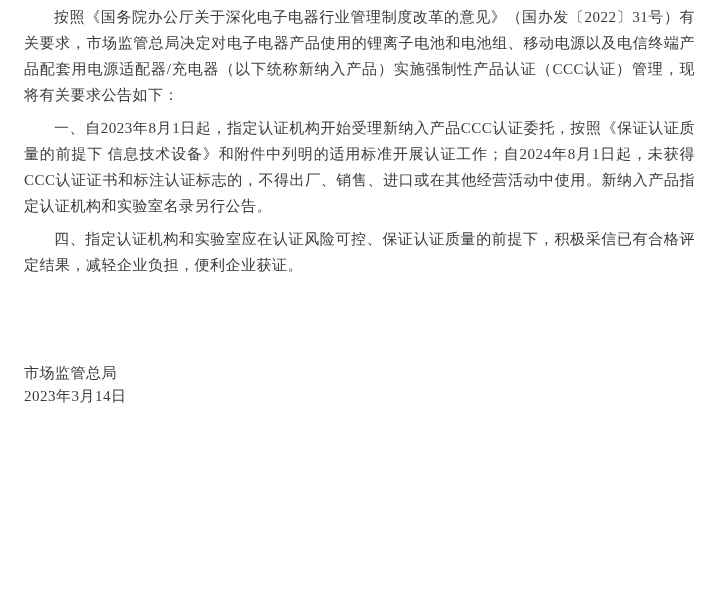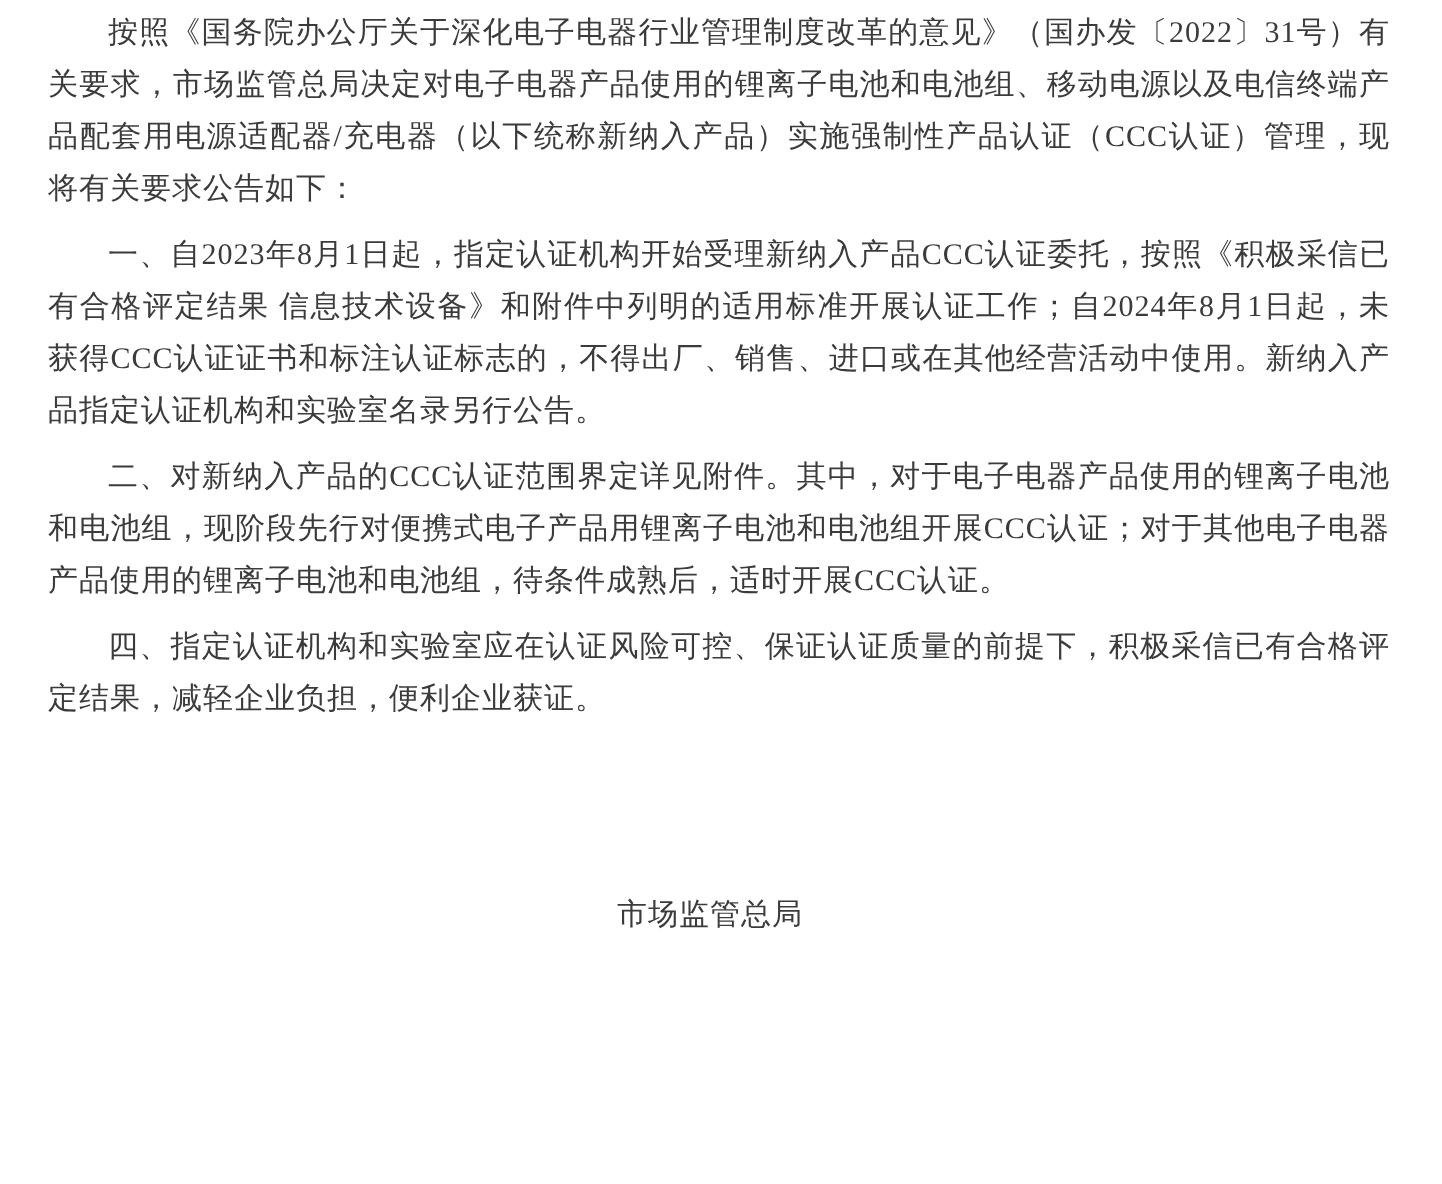--- a/index.html
+++ b/index.html
@@ -47,7 +47,7 @@
 <div class="page">
   <div class="body-text">
     <p>按照《国务院办公厅关于深化电子电器行业管理制度改革的意见》（国办发〔2022〕31号）有关要求，市场监管总局决定对电子电器产品使用的锂离子电池和电池组、移动电源以及电信终端产品配套用电源适配器/充电器（以下统称新纳入产品）实施强制性产品认证（CCC认证）管理，现将有关要求公告如下：</p>
-    <p>一、自2023年8月1日起，指定认证机构开始受理新纳入产品CCC认证委托，按照《积极采信已有合格评定结果 信息技术设备》和附件中列明的适用标准开展认证工作；自2024年8月1日起，未获得CCC认证证书和标注认证标志的，不得出厂、销售、进口或在其他经营活动中使用。新纳入产品指定认证机构和实验室名录另行公告。</p>
+    <p>一、自2023年8月1日起，指定认证机构开始受理新纳入产品CCC认证委托，按照《保证认证质量的前提下 信息技术设备》和附件中列明的适用标准开展认证工作；自2024年8月1日起，未获得CCC认证证书和标注认证标志的，不得出厂、销售、进口或在其他经营活动中使用。新纳入产品指定认证机构和实验室名录另行公告。</p>
     <p>二、对新纳入产品的CCC认证范围界定详见附件。其中，对于电子电器产品使用的锂离子电池和电池组，现阶段先行对便携式电子产品用锂离子电池和电池组开展CCC认证；对于其他电子电器产品使用的锂离子电池和电池组，待条件成熟后，适时开展CCC认证。</p>
     <p>四、指定认证机构和实验室应在认证风险可控、保证认证质量的前提下，积极采信已有合格评定结果，减轻企业负担，便利企业获证。</p>
   </div>

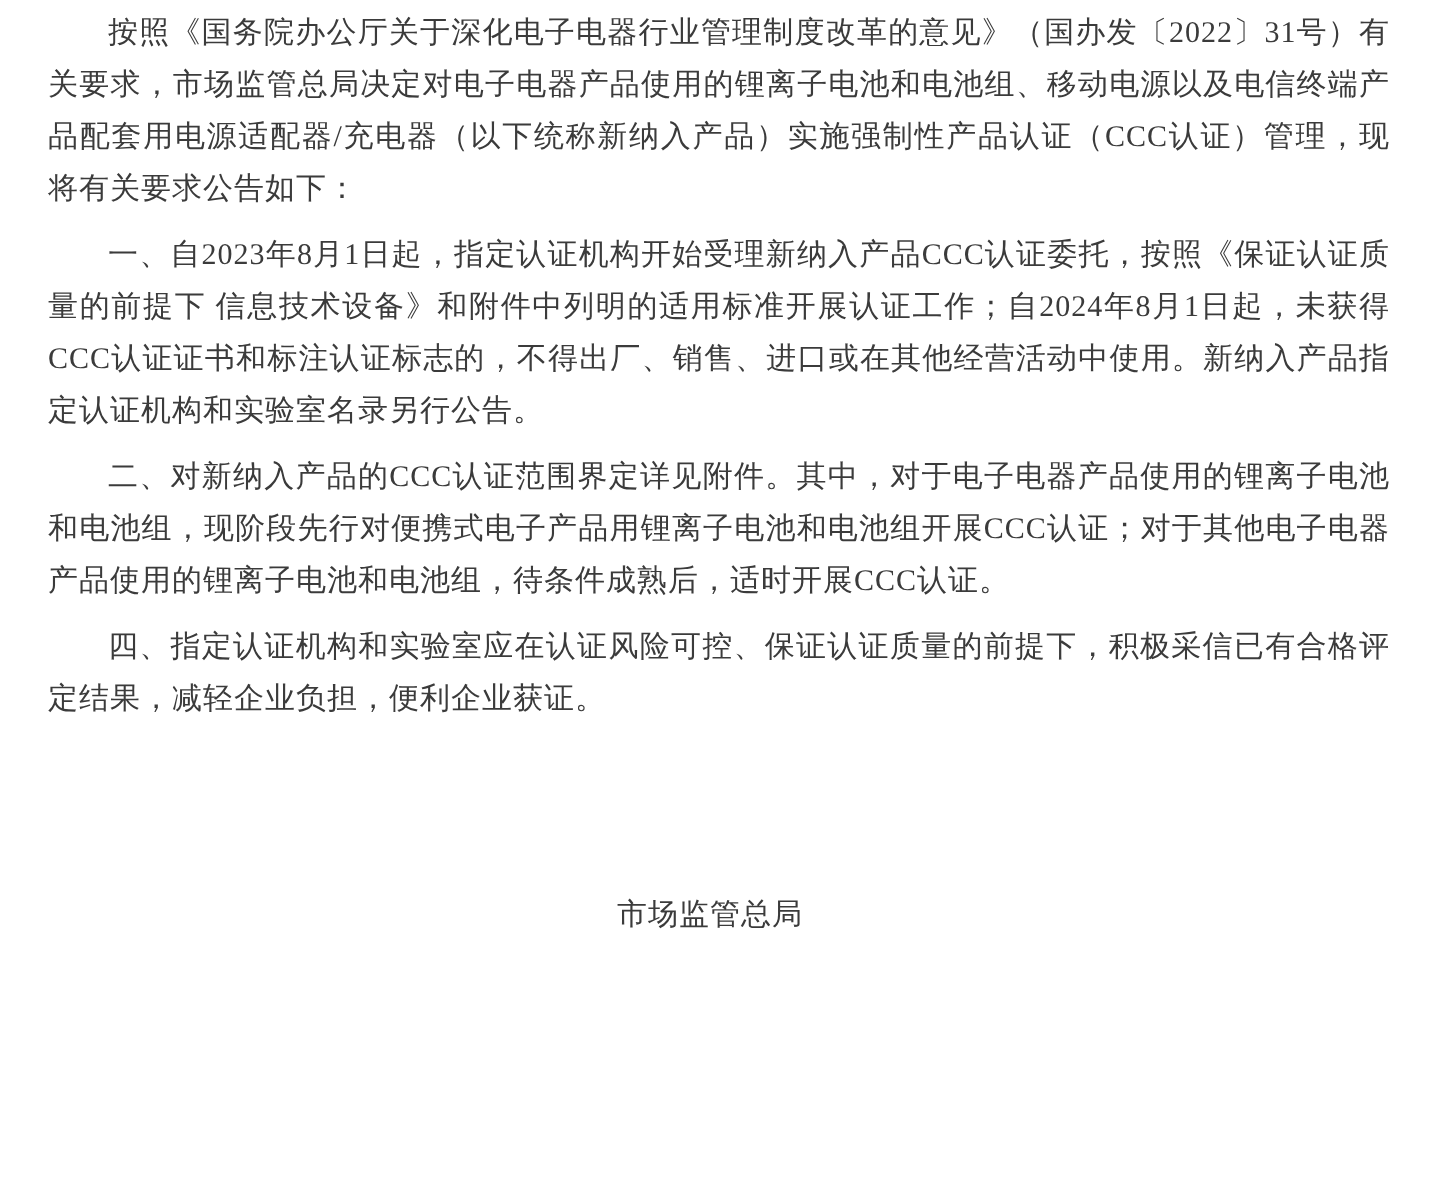--- a/index.html
+++ b/index.html
@@ -48,7 +48,6 @@
   <div class="body-text">
     <p>按照《国务院办公厅关于深化电子电器行业管理制度改革的意见》（国办发〔2022〕31号）有关要求，市场监管总局决定对电子电器产品使用的锂离子电池和电池组、移动电源以及电信终端产品配套用电源适配器/充电器（以下统称新纳入产品）实施强制性产品认证（CCC认证）管理，现将有关要求公告如下：</p>
     <p>一、自2023年8月1日起，指定认证机构开始受理新纳入产品CCC认证委托，按照《保证认证质量的前提下 信息技术设备》和附件中列明的适用标准开展认证工作；自2024年8月1日起，未获得CCC认证证书和标注认证标志的，不得出厂、销售、进口或在其他经营活动中使用。新纳入产品指定认证机构和实验室名录另行公告。</p>
-    <p>二、对新纳入产品的CCC认证范围界定详见附件。其中，对于电子电器产品使用的锂离子电池和电池组，现阶段先行对便携式电子产品用锂离子电池和电池组开展CCC认证；对于其他电子电器产品使用的锂离子电池和电池组，待条件成熟后，适时开展CCC认证。</p>
     <p>四、指定认证机构和实验室应在认证风险可控、保证认证质量的前提下，积极采信已有合格评定结果，减轻企业负担，便利企业获证。</p>
   </div>
 

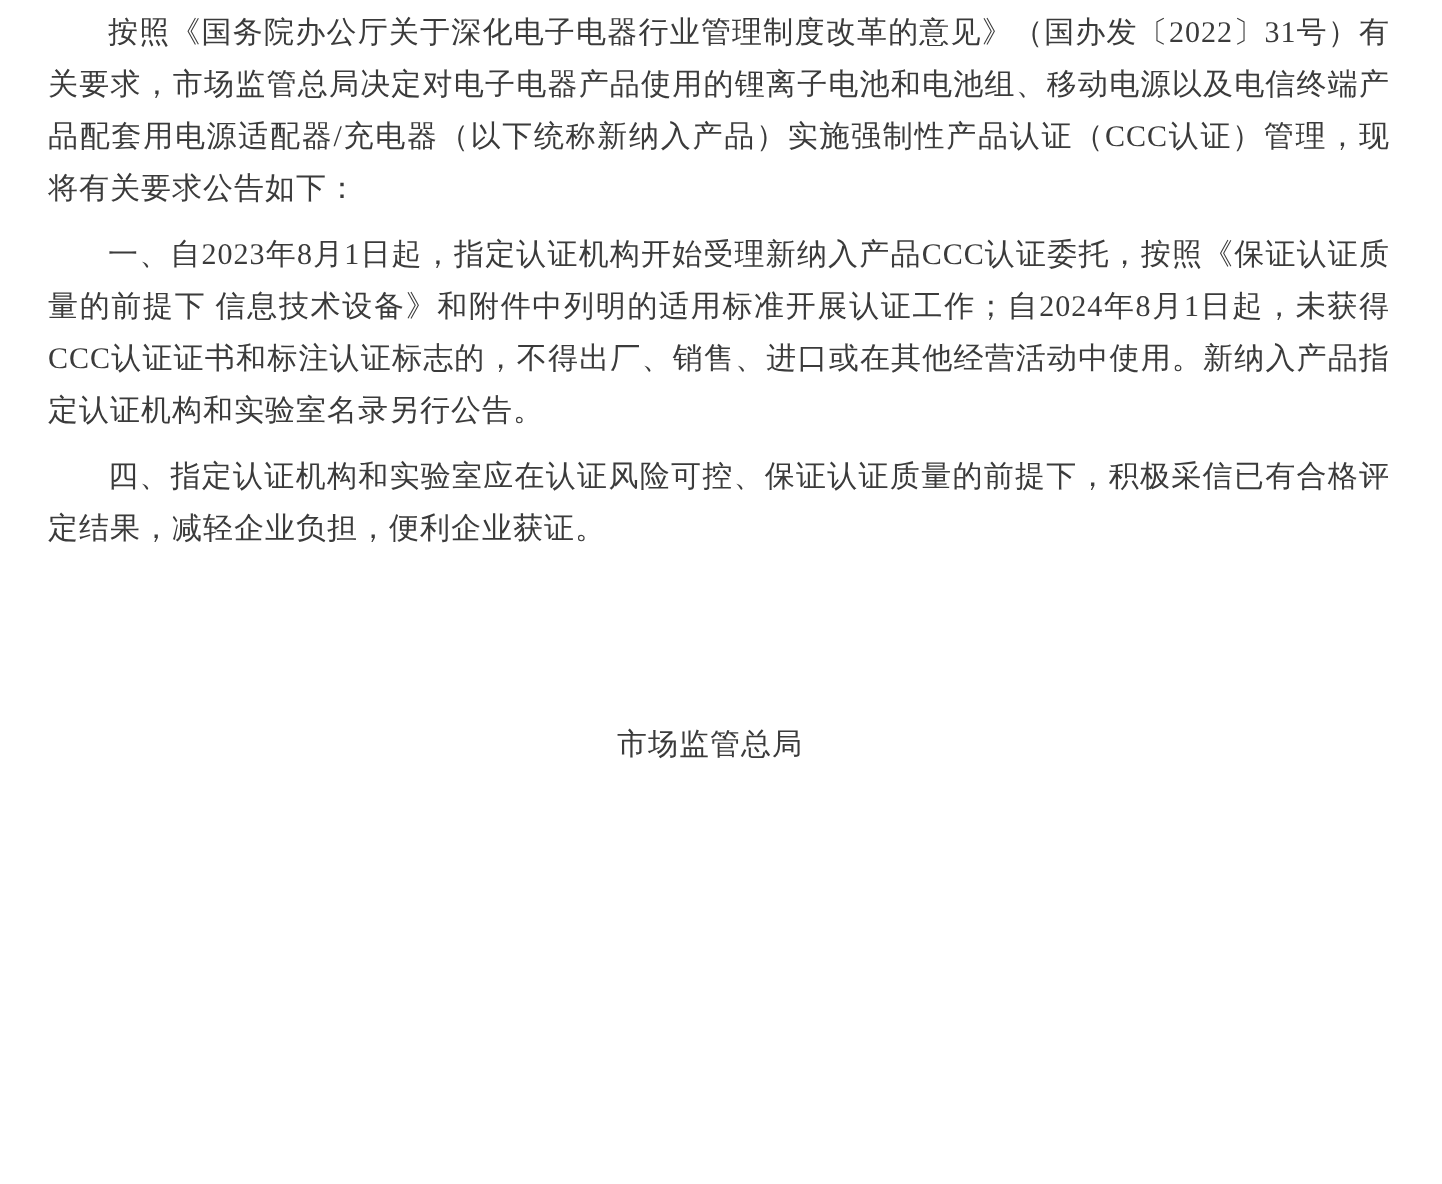--- a/index.html
+++ b/index.html
@@ -32,7 +32,7 @@
   .signature-block {
     margin-top: 84px;
     padding-right: 9px;
-    text-align: center;
+    text-align: left;
     font-size: 15px;
     line-height: 23px;
     letter-spacing: 0.5px;

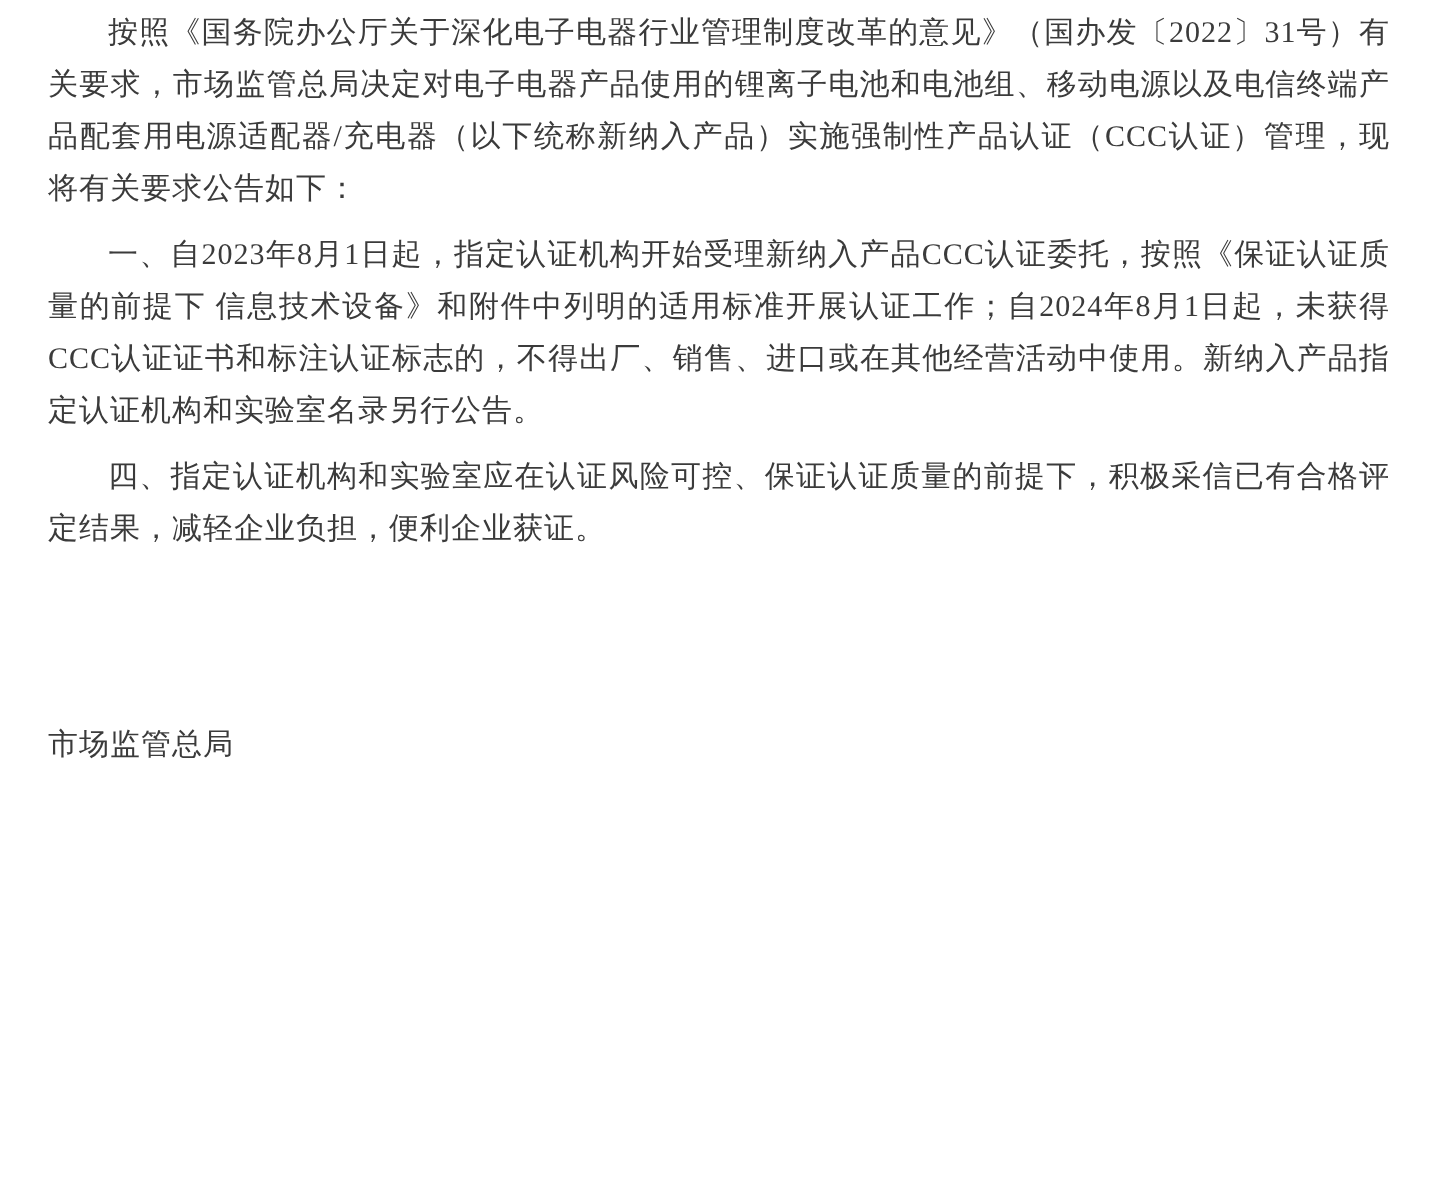--- a/index.html
+++ b/index.html
@@ -53,6 +53,7 @@
 
   <div class="signature-block">
     <div>市场监管总局</div>
+    <div>2023年3月14日</div>
   </div>
 </div>
 

